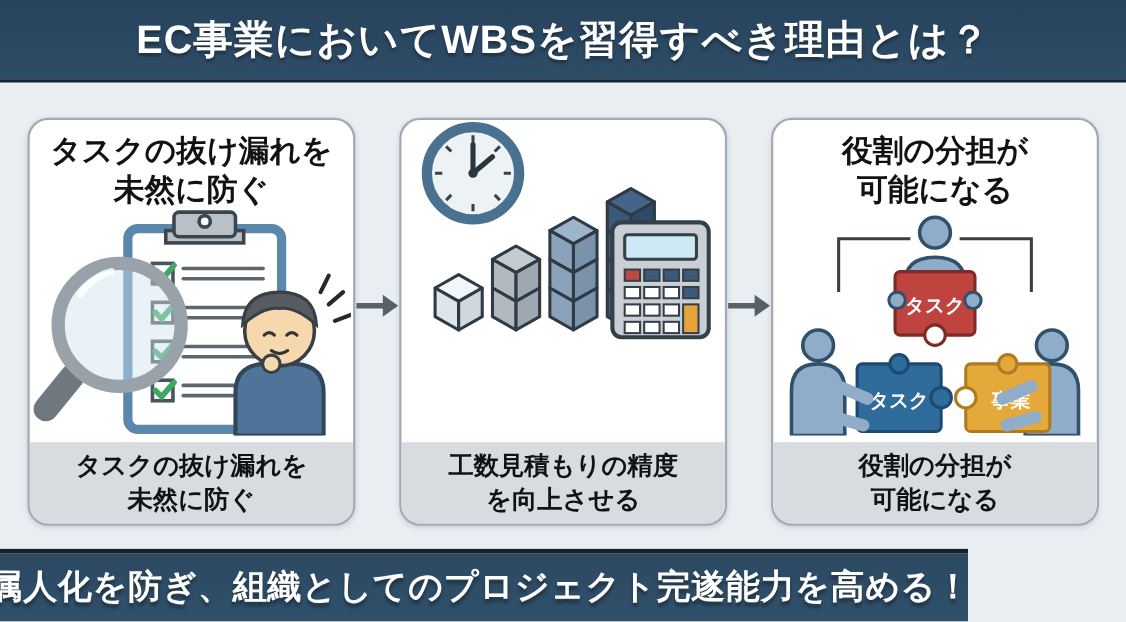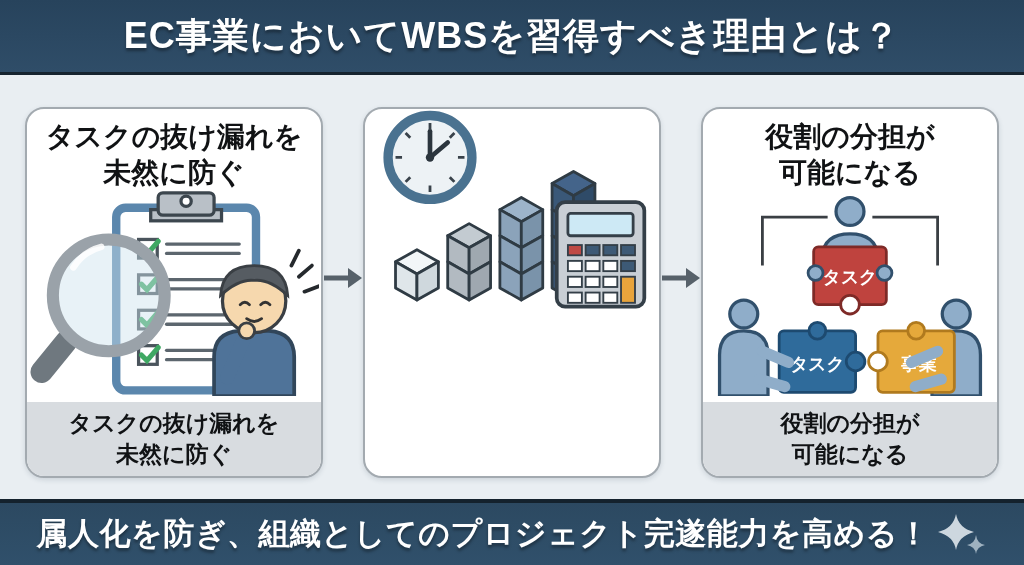--- a/index.html
+++ b/index.html
@@ -207,6 +207,8 @@
         </g>
       </svg>
     </div>
+    <div class="card-caption">工数見積もりの精度
+を向上させる</div>
   </div>
 
   <div class="gap">

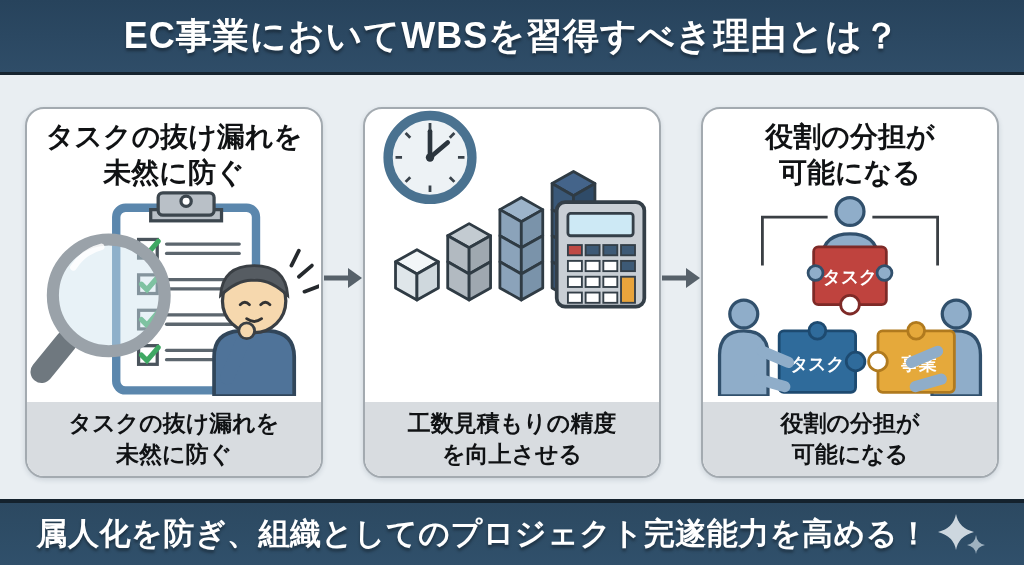--- a/index.html
+++ b/index.html
@@ -45,7 +45,7 @@
   .gap svg{margin-top:158px;}
   
   .banner-bottom{
-    position:absolute;bottom:0;left:0;width:1024px;height:66px;
+    position:absolute;bottom:0;left:0;width:880px;height:66px;
     background:linear-gradient(180deg,#2c4961 0%,#30506b 100%);
     border-top:4px solid #14222d;box-sizing:border-box;
     display:flex;align-items:center;justify-content:center;gap:8px;

